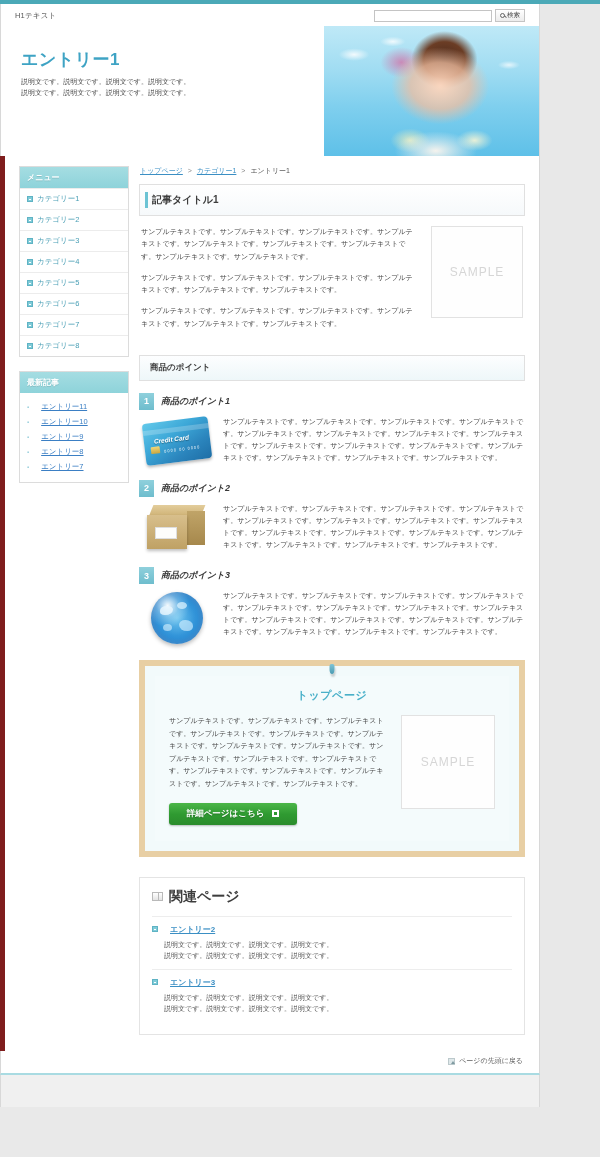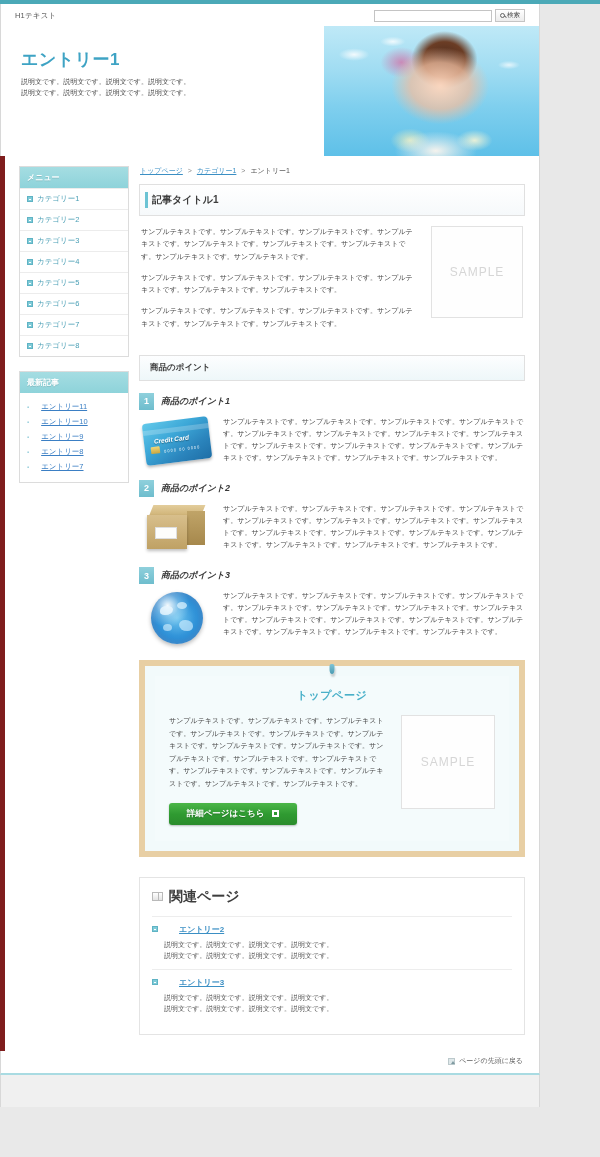--- a/index.html
+++ b/index.html
@@ -260,7 +260,7 @@
   .bookico:after { content:""; position:absolute; left:4.5px; top:0; width:1px; height:100%; background:#b9b9b9; }
   .rel-item { border-top: 1px solid #ededed; padding: 7px 0 8px 0; }
   .rel-item:first-of-type { border-top: none; padding-top: 0; }
-  .rel-link { display: flex; align-items: center; gap: 21px; margin-bottom: 4px; }
+  .rel-link { display: flex; align-items: center; gap: 12px; margin-bottom: 4px; }
   .rel-link a { color: #3b8fc4; font-size: 8px; text-decoration: underline; font-weight: bold; cursor: pointer; }
   .rel-desc { font-size: 7px; line-height: 1.6; color: #555; padding-left: 12px; }
 

